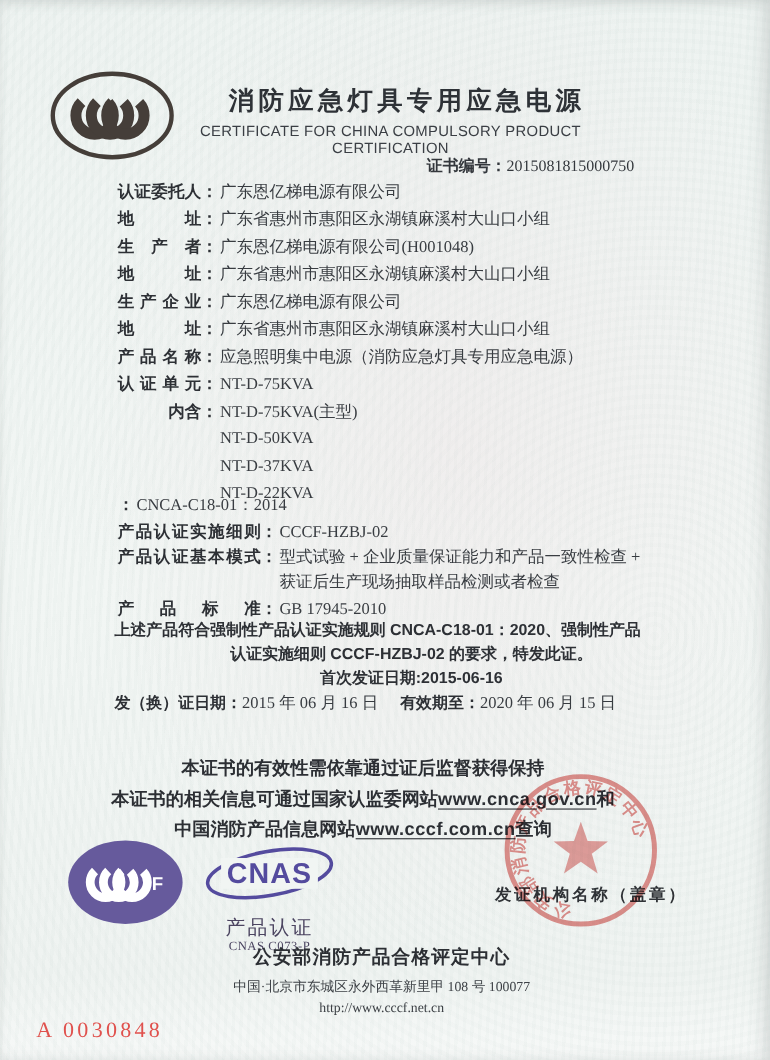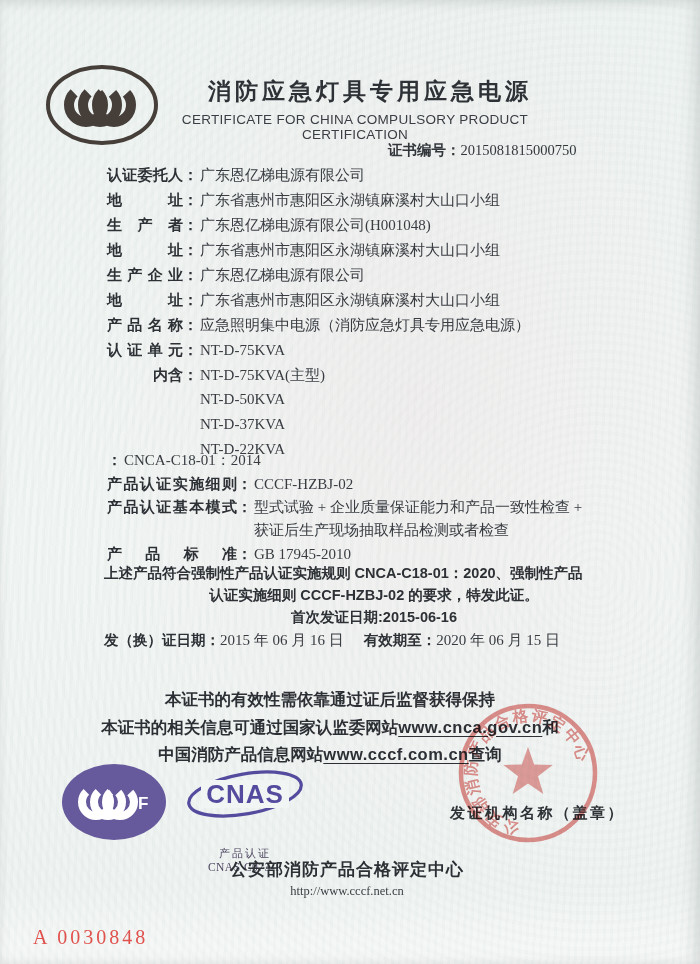--- a/index.html
+++ b/index.html
@@ -73,7 +73,7 @@
   
   .cccf-logo { position:absolute; left:58px; top:760px; }
   .cnas { position:absolute; left:183px; top:766px; width:124px; text-align:center; }
-  .cnas .cap1 { margin-top:18px; font-size:11px; color:#4b4460; letter-spacing:2px; }
+  .cnas .cap1 { margin-top:2px; font-size:18px; color:#4b4460; letter-spacing:2px; }
   .cnas .cap2 { font-size:11.5px; color:#4b4460; letter-spacing:0.5px; }
 
   

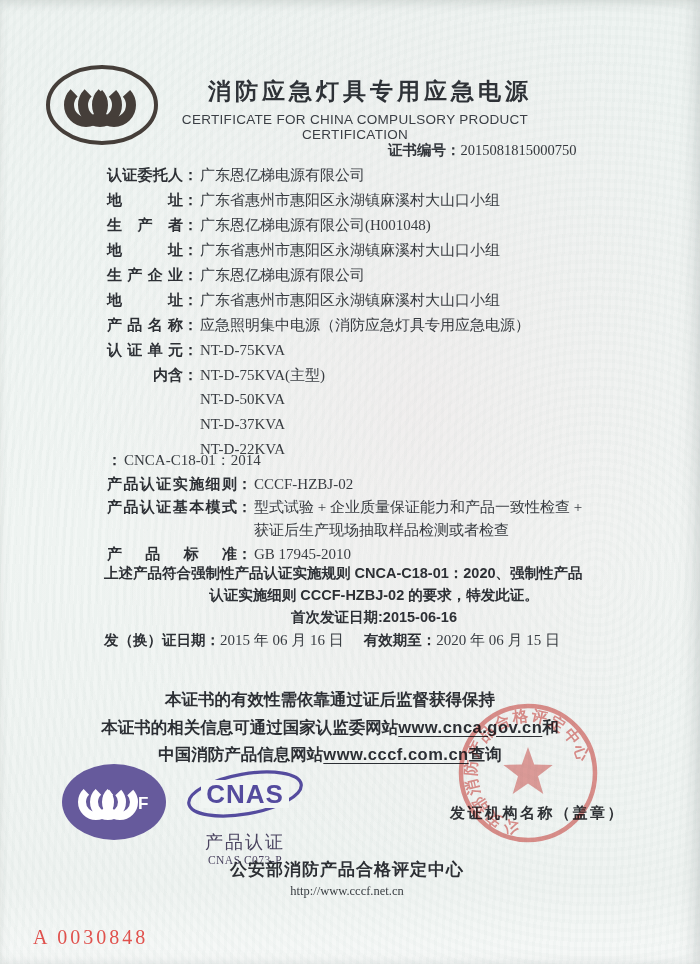--- a/index.html
+++ b/index.html
@@ -270,6 +270,7 @@
 
   <div class="footer">
     <div class="org">公安部消防产品合格评定中心</div>
+    <div class="addr">中国·北京市东城区永外西革新里甲 108 号    100077</div>
     <div class="site">http://www.cccf.net.cn</div>
   </div>
 

